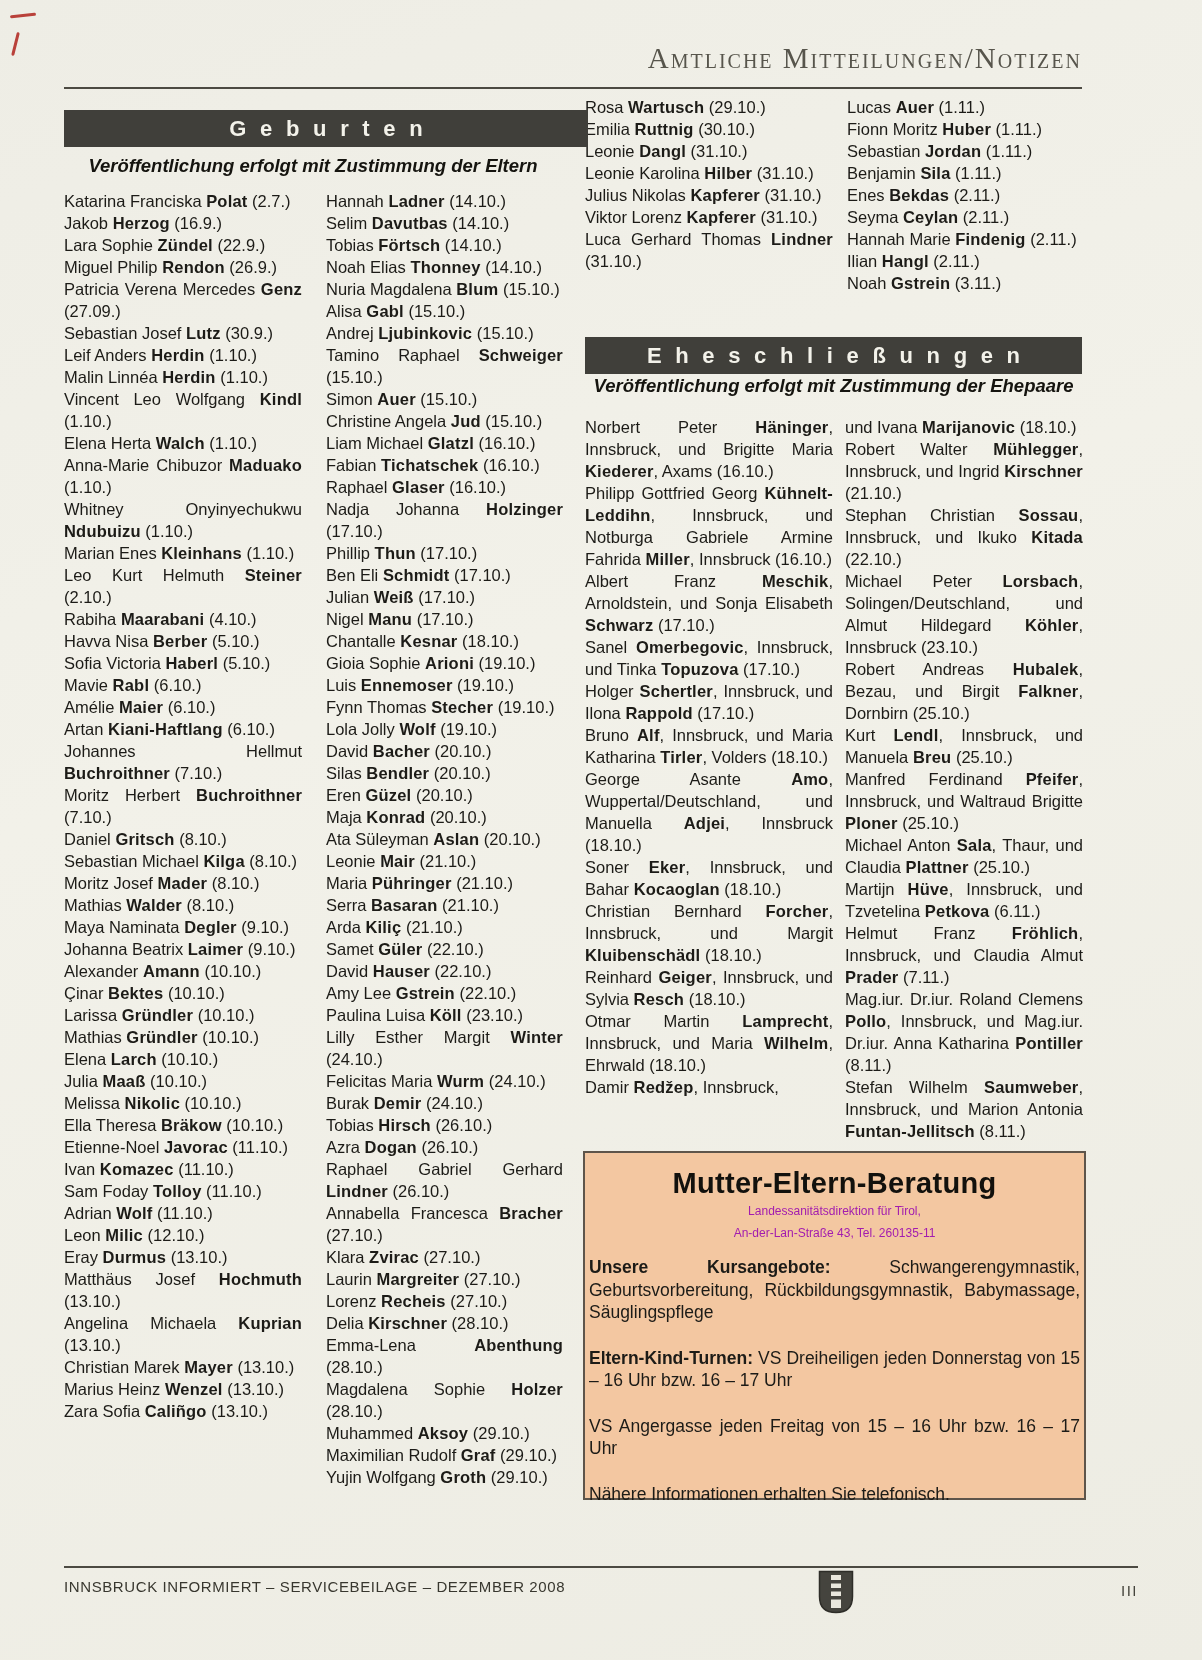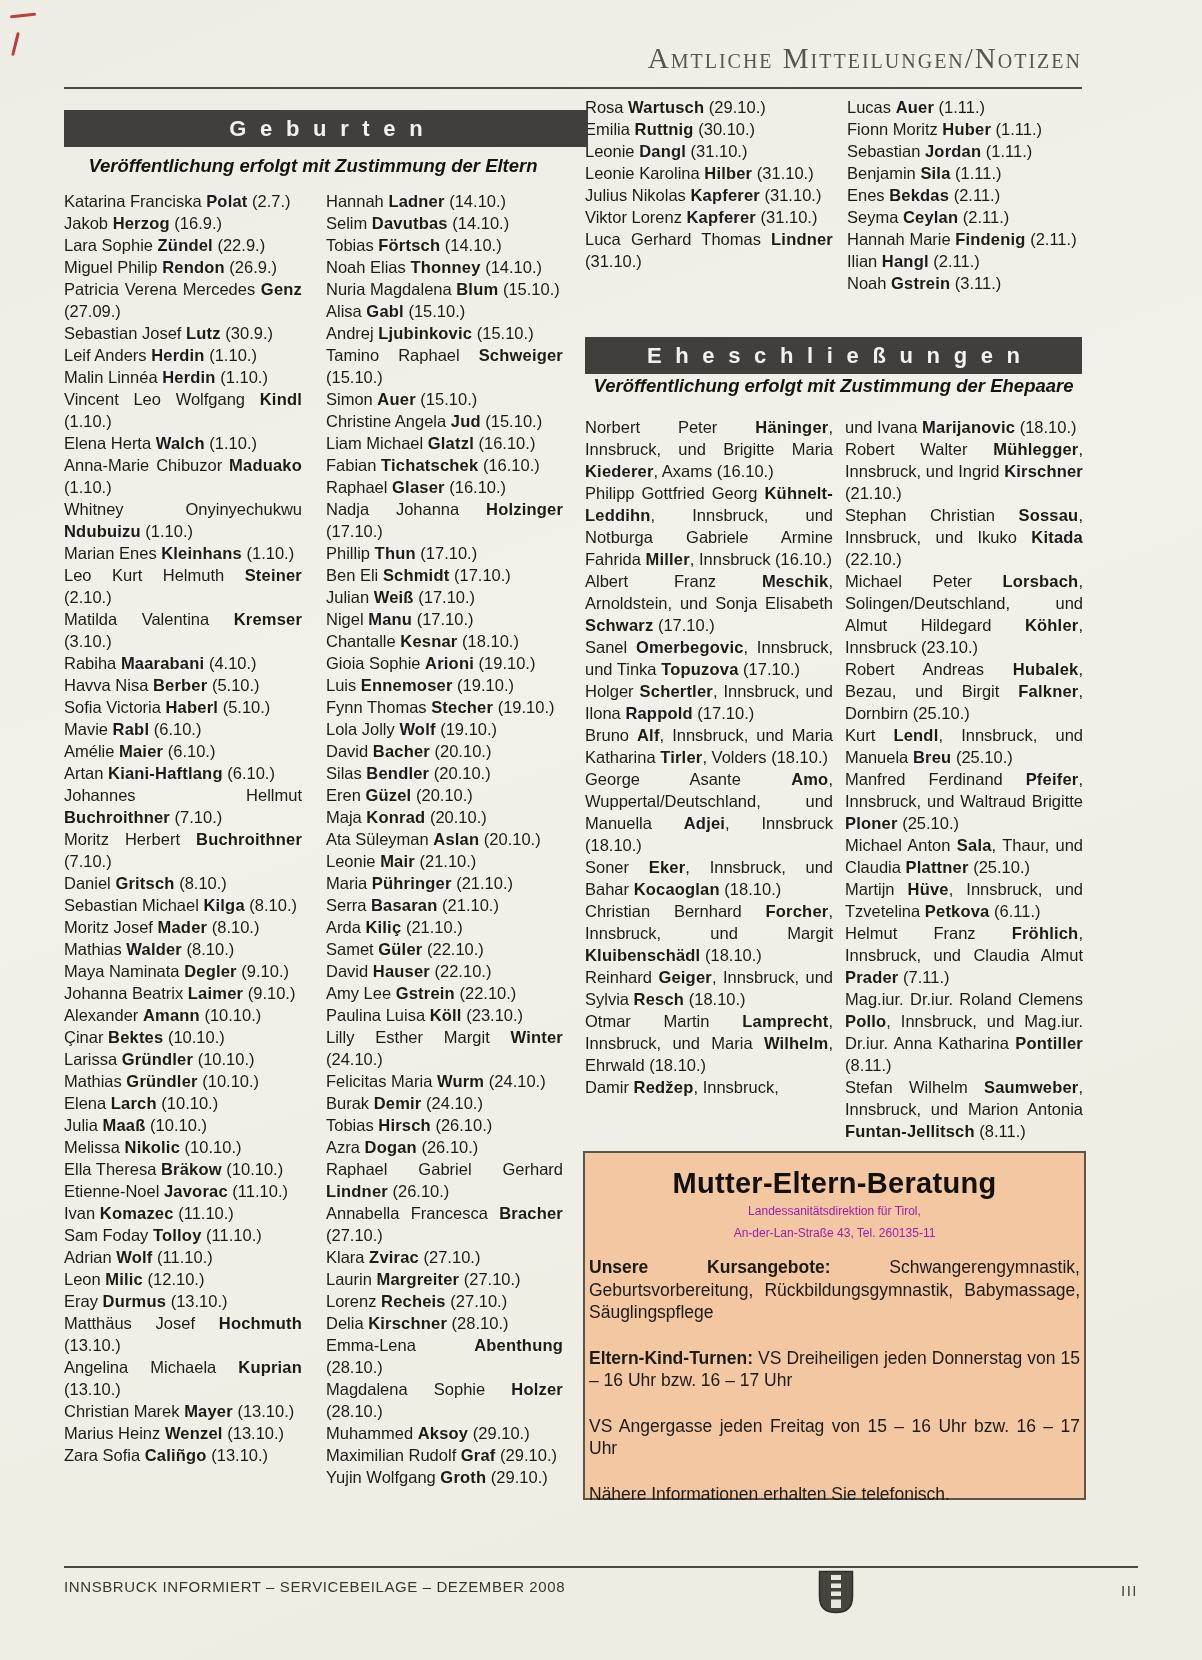--- a/index.html
+++ b/index.html
@@ -77,7 +77,6 @@
       <div class="entry">Whitney Onyinyechukwu <b>Ndubuizu</b> (1.10.)</div>
       <div class="entry">Marian Enes <b>Kleinhans</b> (1.10.)</div>
       <div class="entry">Leo Kurt Helmuth <b>Steiner</b> (2.10.)</div>
-      <div class="entry">Matilda Valentina <b>Kremser</b> (3.10.)</div>
       <div class="entry">Rabiha <b>Maarabani</b> (4.10.)</div>
       <div class="entry">Havva Nisa <b>Berber</b> (5.10.)</div>
       <div class="entry">Sofia Victoria <b>Haberl</b> (5.10.)</div>

